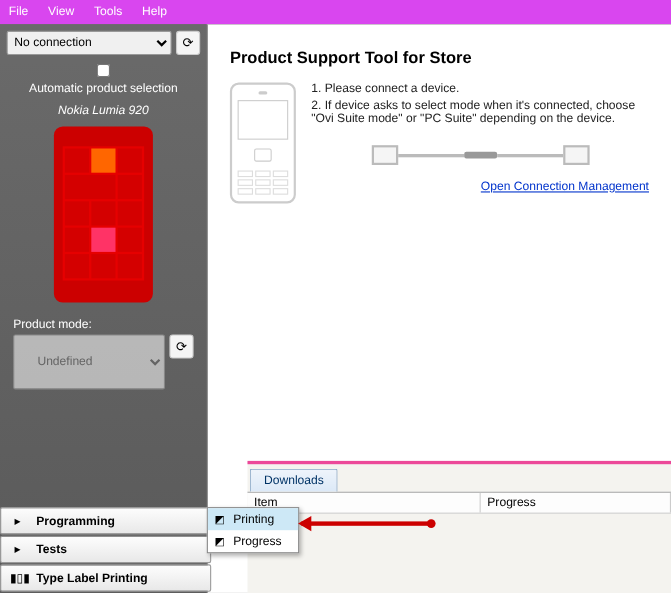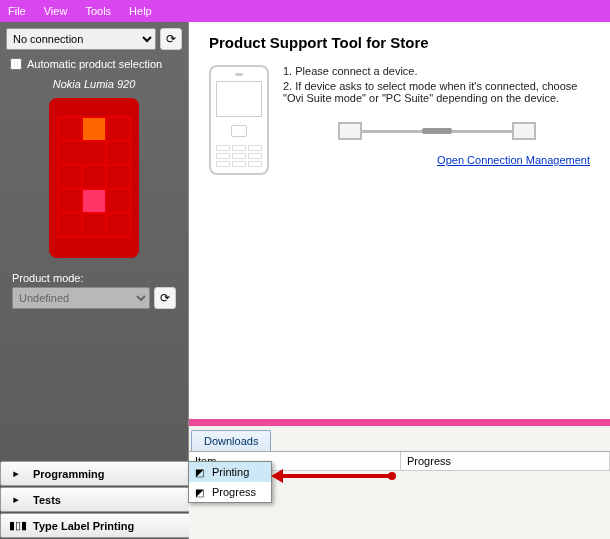--- a/index.html
+++ b/index.html
@@ -40,7 +40,7 @@
 .btn-icon { width: 14px; display: inline-block; text-align: center; }
 
 .content { flex: 1; background: #fff; display: flex; flex-direction: column; border-left: 1px solid #888; }
-.content-main { flex: 1; padding: 12px 20px; position: relative; }
+.content-main { flex: 1; padding: 22px 20px; position: relative; }
 .content-title { font-size: 15px; font-weight: bold; margin-bottom: 14px; }
 .connect-area { display: flex; gap: 14px; }
 

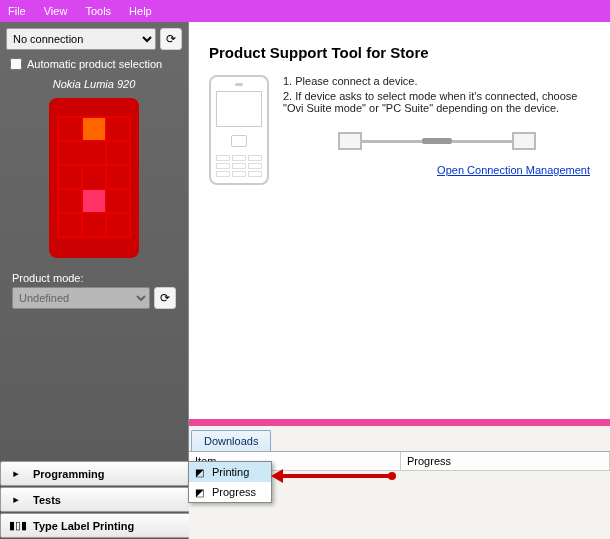--- a/index.html
+++ b/index.html
@@ -17,7 +17,7 @@
 .conn-row { display: flex; gap: 4px; margin-bottom: 6px; }
 .conn-select { flex: 1; font-size: 11px; padding: 2px; border: 1px solid #999; background: #f0f0f0; border-radius: 2px; }
 .refresh-btn { width: 22px; height: 22px; background: #f5f5f5; border: 1px solid #ccc; border-radius: 3px; display: flex; align-items: center; justify-content: center; font-size: 12px; cursor: pointer; }
-.auto-row { display: flex; align-items: center; gap: 5px; color: #fff; font-size: 11px; padding: 2px 4px; }
+.auto-row { display: flex; align-items: center; gap: 5px; color: #fff; font-size: 11px; padding: 2px 4px; flex-direction: column; }
 .auto-row input { width: 12px; height: 12px; }
 .product-name { color: #fff; font-size: 11px; text-align: center; margin-top: 6px; font-style: italic; }
 

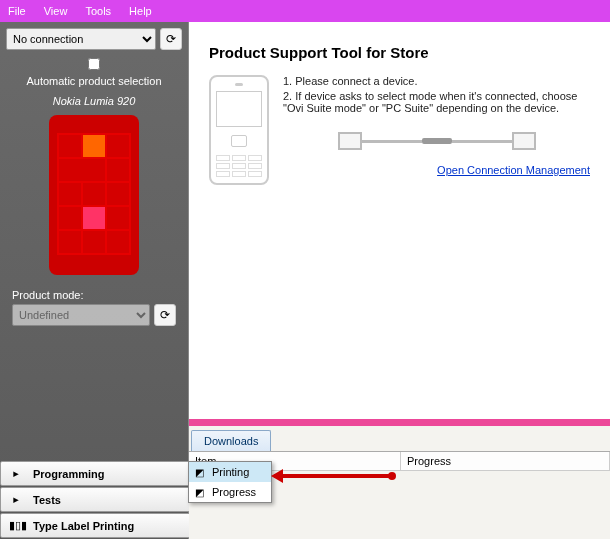--- a/index.html
+++ b/index.html
@@ -31,7 +31,7 @@
 .mode-section { padding: 6px; }
 .mode-label { color: #fff; font-size: 11px; margin-bottom: 3px; }
 .mode-row { display: flex; gap: 4px; }
-.mode-select { flex: 1; font-size: 11px; padding: 2px; border: 1px solid #999; background: #ddd; color: #666; border-radius: 2px; }
+.mode-select { flex: 1; font-size: 11px; padding: 17px; border: 1px solid #999; background: #ddd; color: #666; border-radius: 2px; }
 
 .sidebar-spacer { flex: 1; }
 

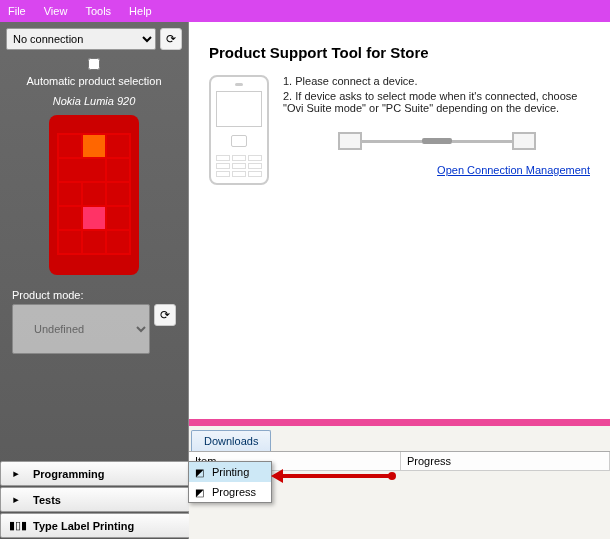--- a/index.html
+++ b/index.html
@@ -62,7 +62,7 @@
 .link-row { text-align: right; margin-top: 14px; }
 .link-row a { color: #0033cc; font-size: 11px; text-decoration: underline; }
 
-.lower-panel { border-top: 7px solid #ec4899; background: #f4f3ef; min-height: 120px; position: relative; }
+.lower-panel { border-top: 3px solid #ec4899; background: #f4f3ef; min-height: 120px; position: relative; margin-left: 36px; }
 .tab-bar { display: flex; padding: 0 2px; }
 .tab { background: linear-gradient(to bottom, #eef4fb, #dce9f7); border: 1px solid #8aa8c8; border-bottom: none; padding: 4px 12px; font-size: 11px; color: #003366; border-radius: 2px 2px 0 0; margin-top: 4px; cursor: pointer; }
 .table-header { display: flex; border-top: 1px solid #aaa; border-bottom: 1px solid #ccc; background: #fdfdfd; font-size: 11px; }

